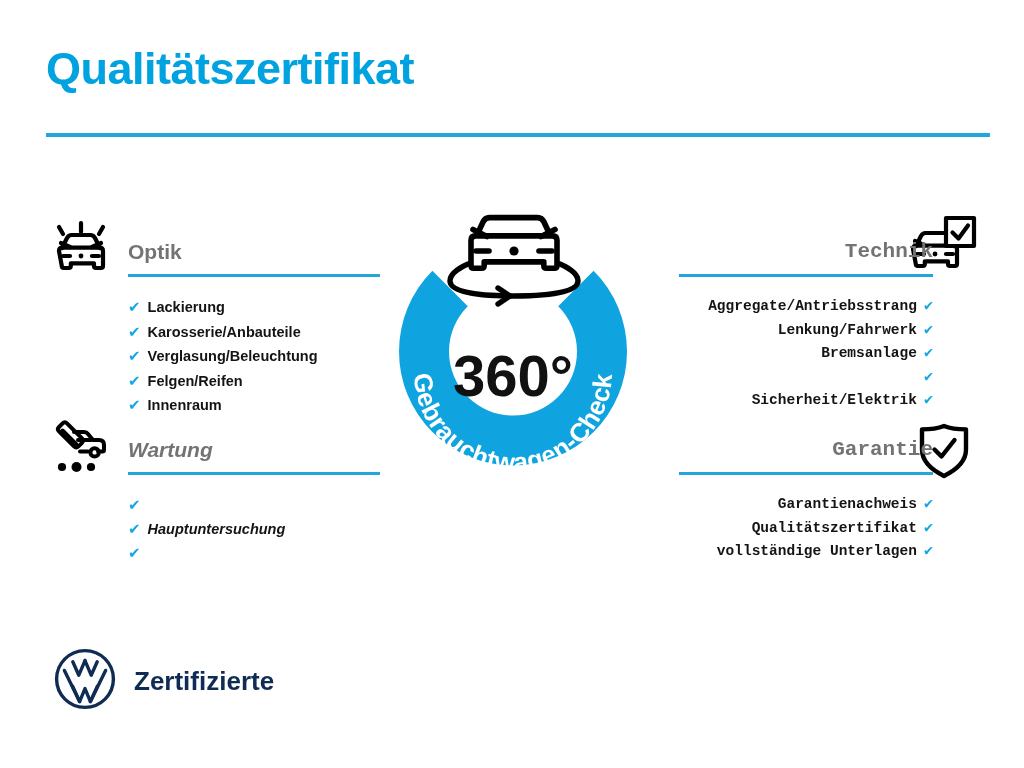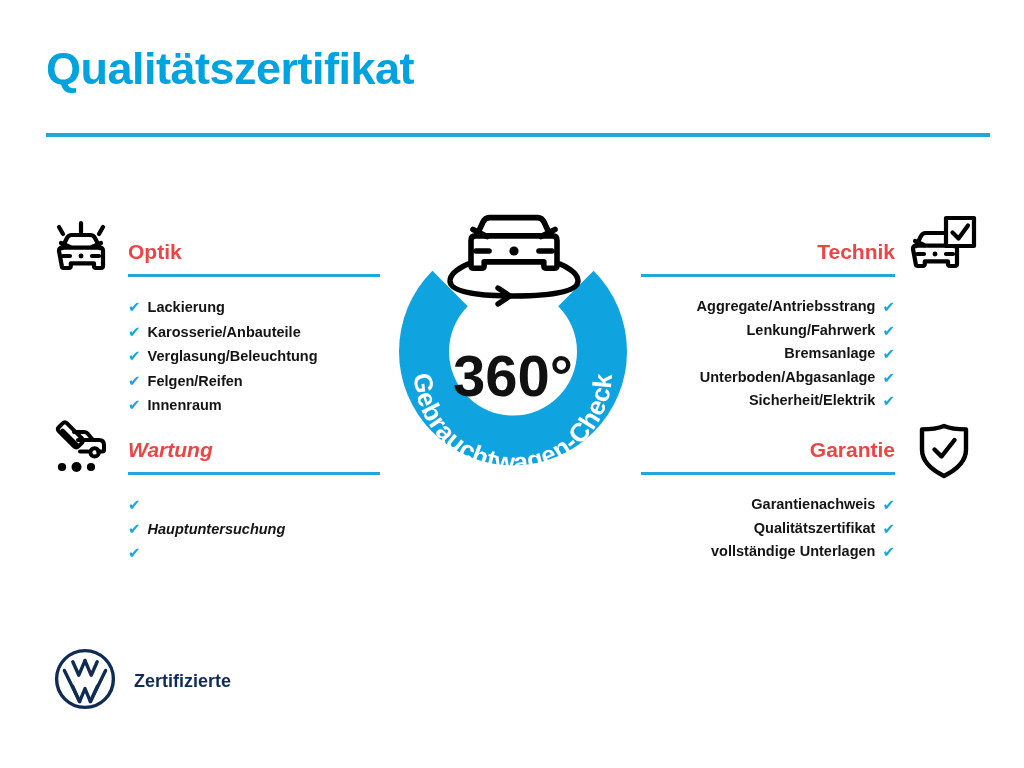--- a/index.html
+++ b/index.html
@@ -52,7 +52,7 @@
   .block-title {
     font-size: 21px;
     font-weight: bold;
-    color: #ef4444;
+    color: #737373;
     line-height: 28px;
     white-space: nowrap;
   }

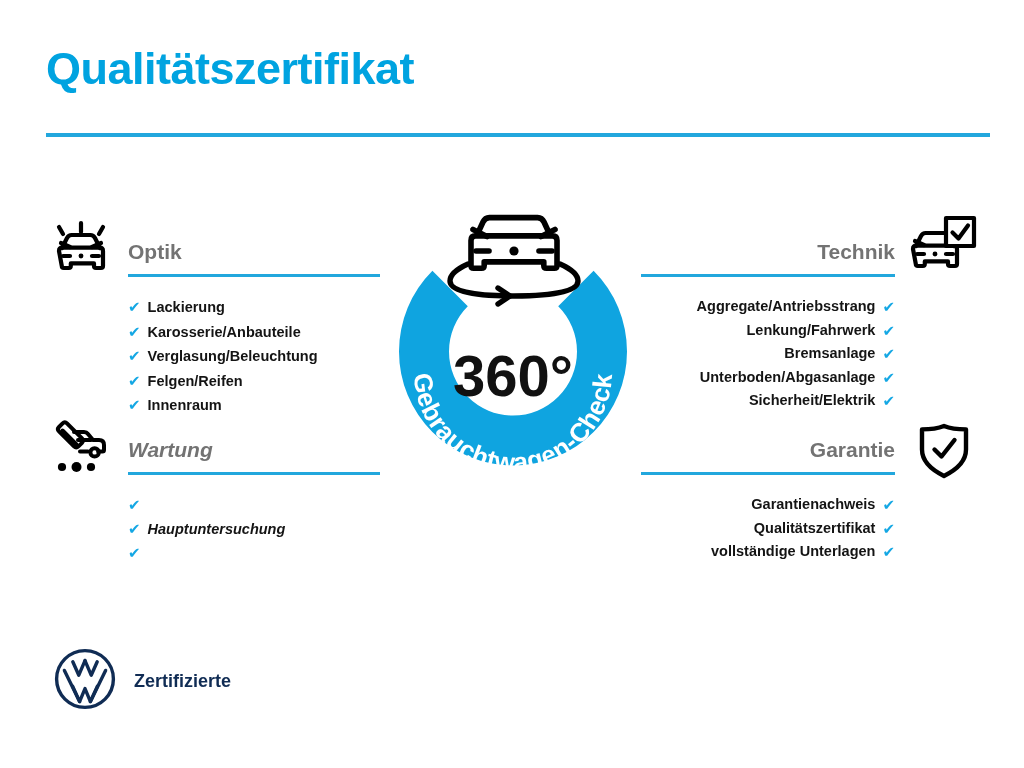--- a/index.html
+++ b/index.html
@@ -93,7 +93,7 @@
   .col-left .check-mark { margin-right: 7px; }
 
   
-  .col-right { left: 641px; width: 254px; text-align: right; }
+  .col-right { left: 679px; width: 254px; text-align: right; font-family: Liberation Mono, monospace; }
   .col-right .block-title { text-align: right; }
   .col-right .check-list li { justify-content: flex-end; align-items: center; }
   .col-right .check-mark { margin-left: 7px; order: 2; }

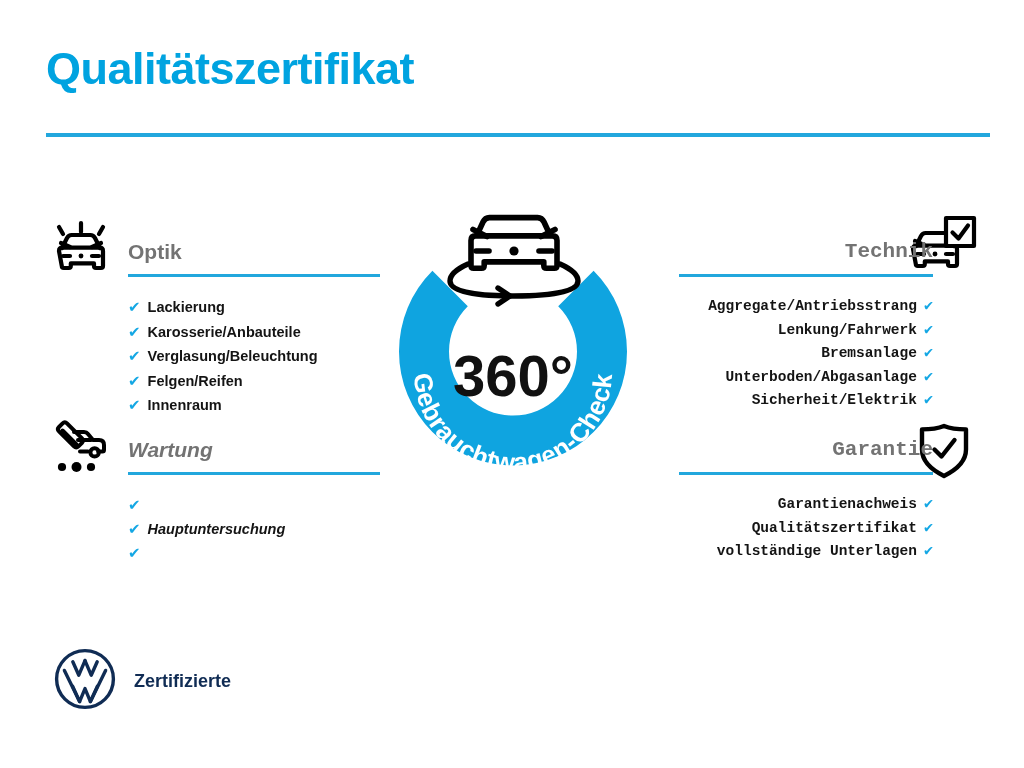--- a/index.html
+++ b/index.html
@@ -256,7 +256,6 @@
         <span class="check-mark">✔</span>
       </li>
       <li>
-        <span>Unterboden/Abgasanlage</span>
         <span class="check-mark">✔</span>
       </li>
       <li>

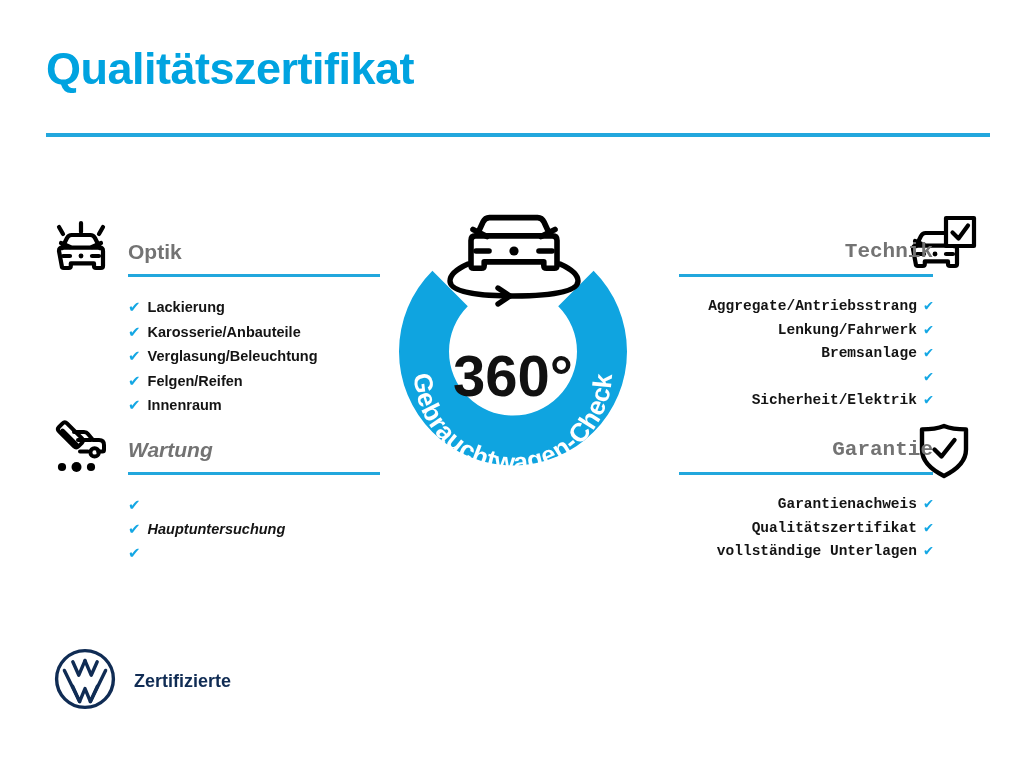--- a/index.html
+++ b/index.html
@@ -124,7 +124,7 @@
   .footer-logo-text {
     margin-left: 18px;
     color: #102c54;
-    font-size: 18px;
+    font-size: 26px;
     font-weight: bold;
     line-height: 24px;
     white-space: nowrap;

